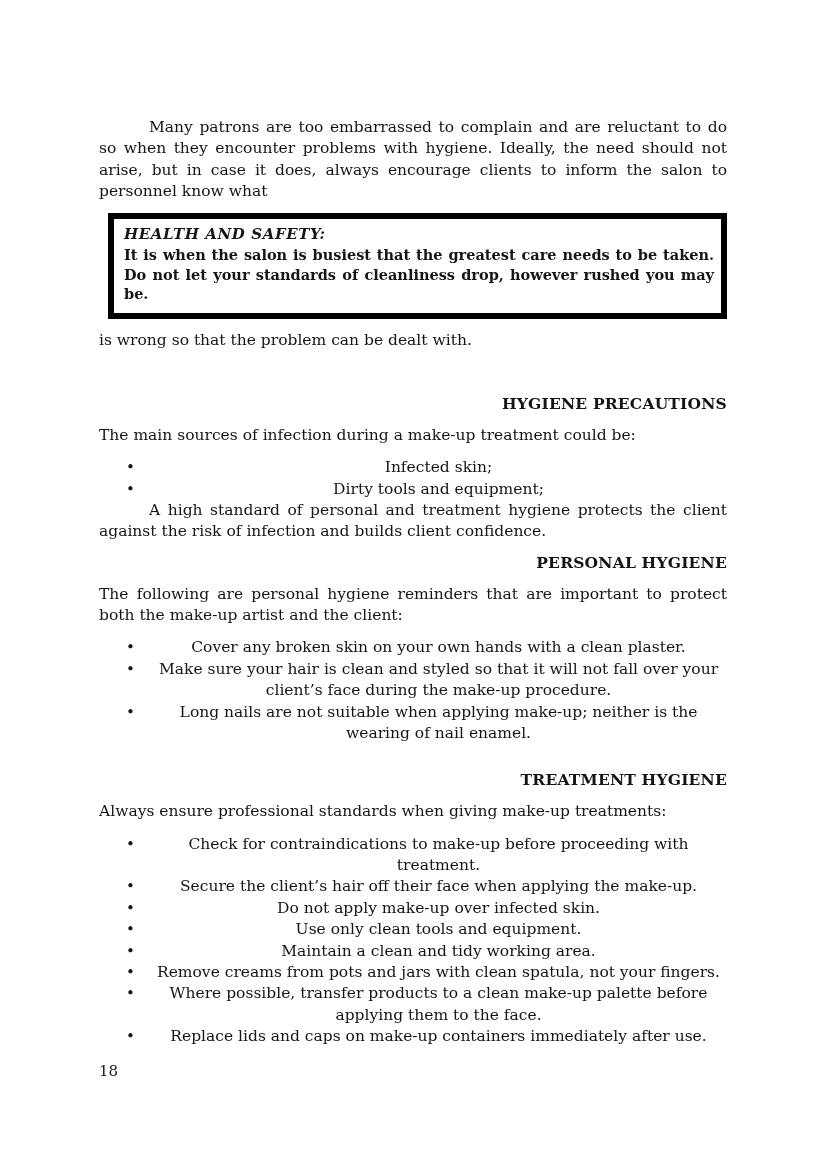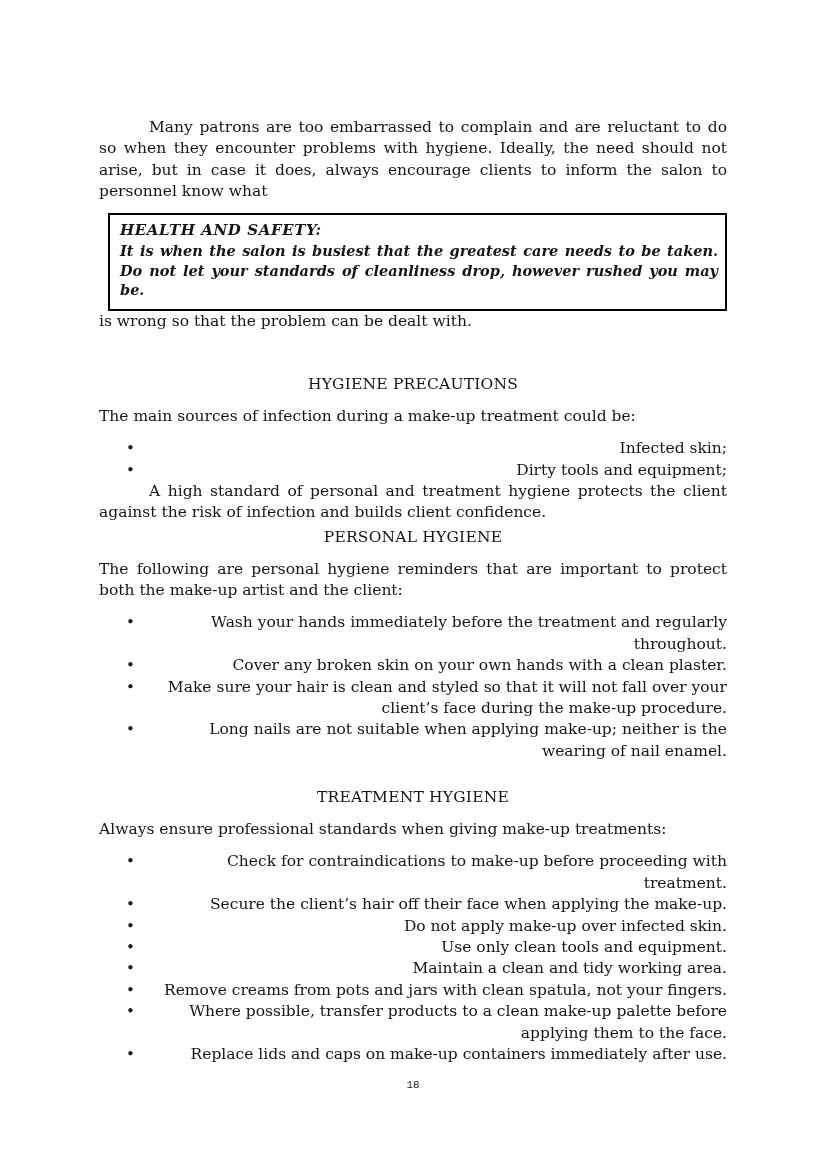--- a/index.html
+++ b/index.html
@@ -27,7 +27,7 @@
   .indent { text-indent: 50px; }
 
   .safety-box {
-    border: 2px solid #000000;
+    border: 6px solid #000000;
     margin: 11px 0 0 9px;
     padding: 5px 7px 9px 10px;
   }

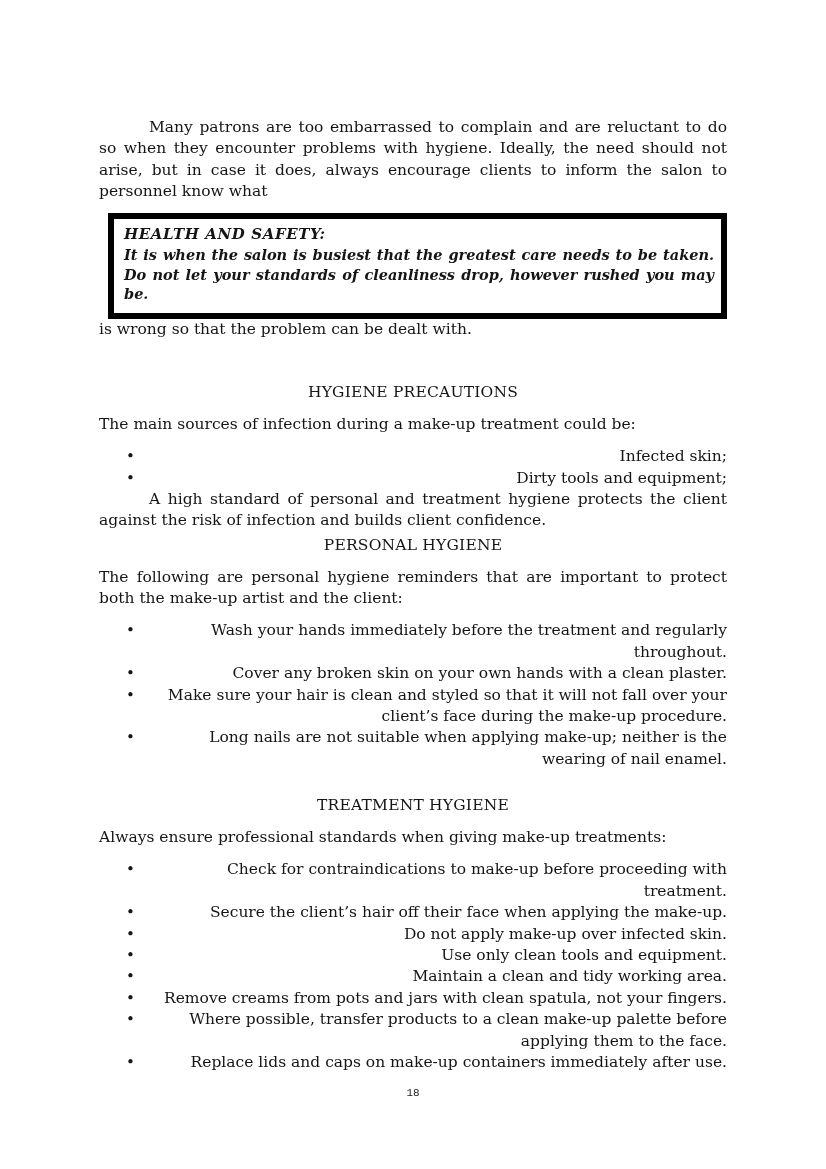--- a/index.html
+++ b/index.html
@@ -39,7 +39,6 @@
     letter-spacing: 0.6px;
   }
   .safety-body {
-    font-style: italic;
     font-weight: bold;
     font-size: 14.5px;
     line-height: 19.5px;

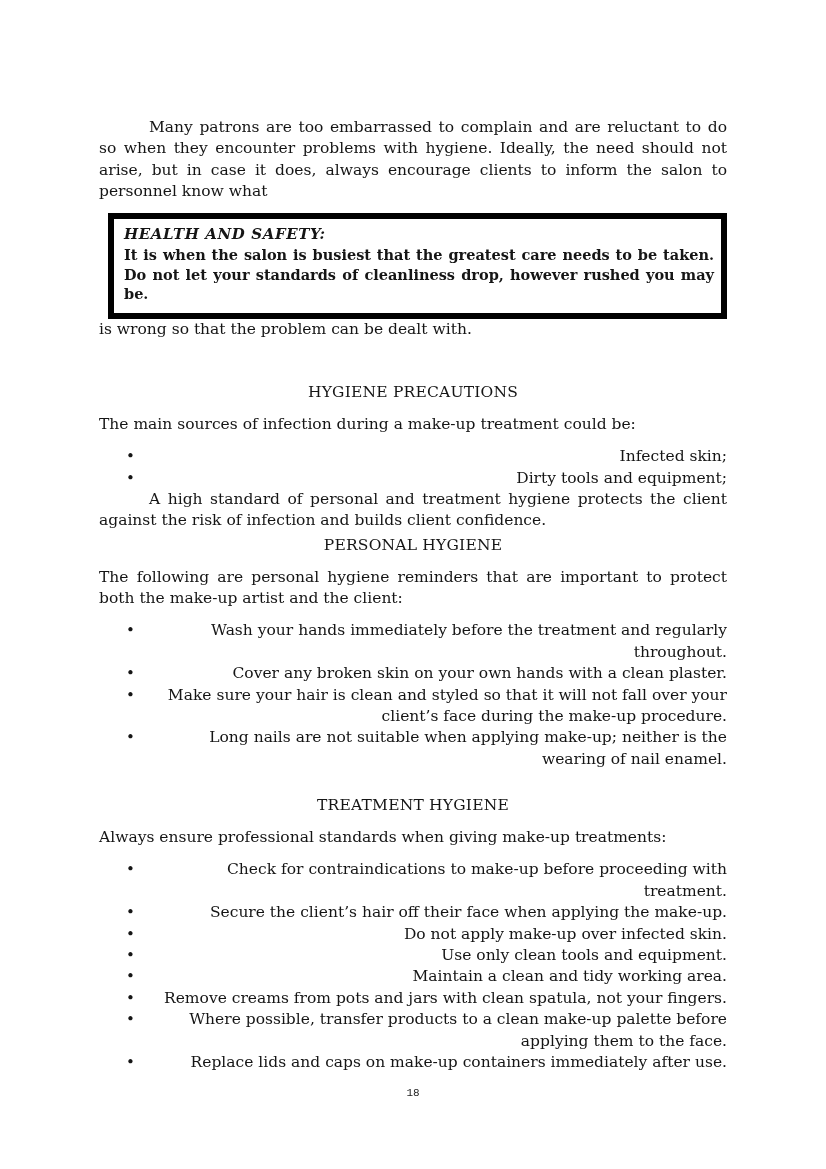--- a/index.html
+++ b/index.html
@@ -44,7 +44,7 @@
     line-height: 19.5px;
     text-align: justify;
   }
-  .after-box { }
+  .after-box { margin-top: 11px; }
 
   .heading {
     margin: 0;

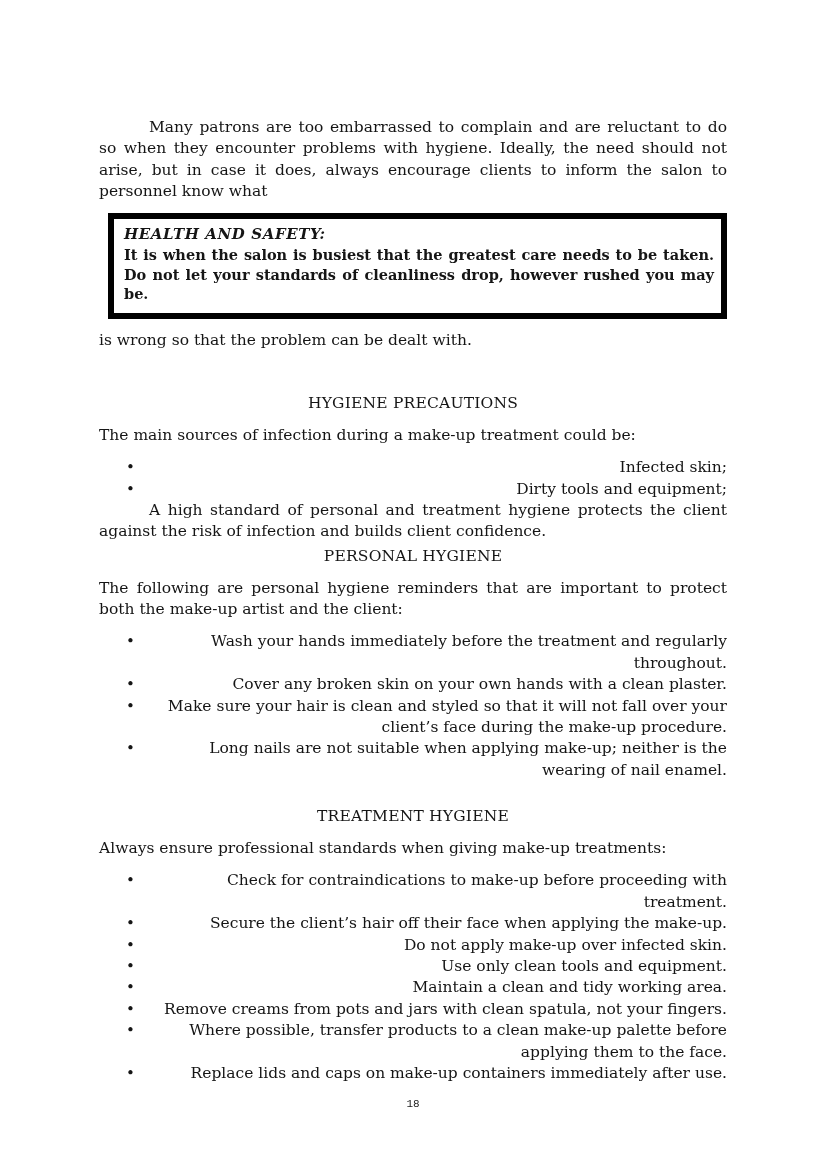--- a/index.html
+++ b/index.html
@@ -49,10 +49,10 @@
   .heading {
     margin: 0;
     font-size: 15.5px;
-    font-weight: normal;
+    font-weight: bold;
     letter-spacing: 0.2px;
     line-height: 21px;
-    text-align: center;
+    text-align: right;
   }
   .gap-xl { margin-top: 42px; }
   .gap-lg { margin-top: 25px; }

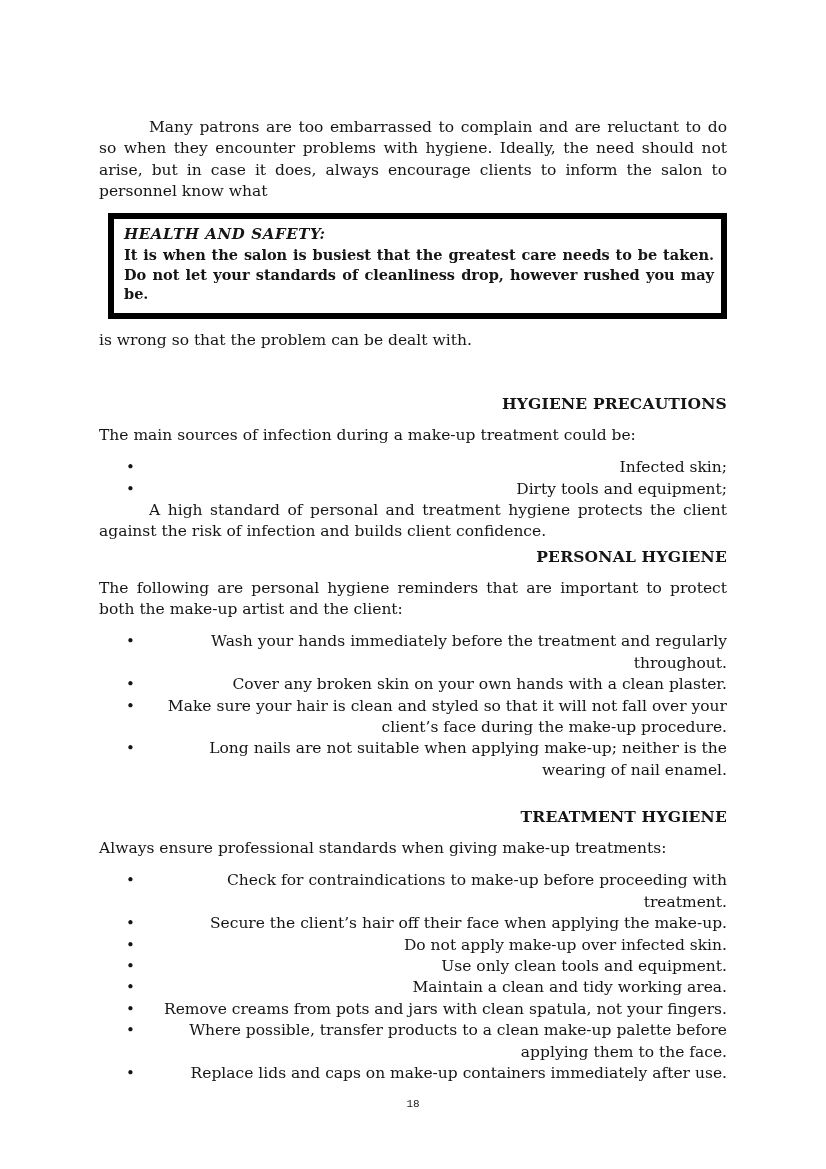--- a/index.html
+++ b/index.html
@@ -68,7 +68,7 @@
     position: relative;
     font-size: 15.5px;
     line-height: 21.4px;
-    text-align: right;
+    text-align: center;
   }
   ul.bullets li::before {
     content: "\2022";

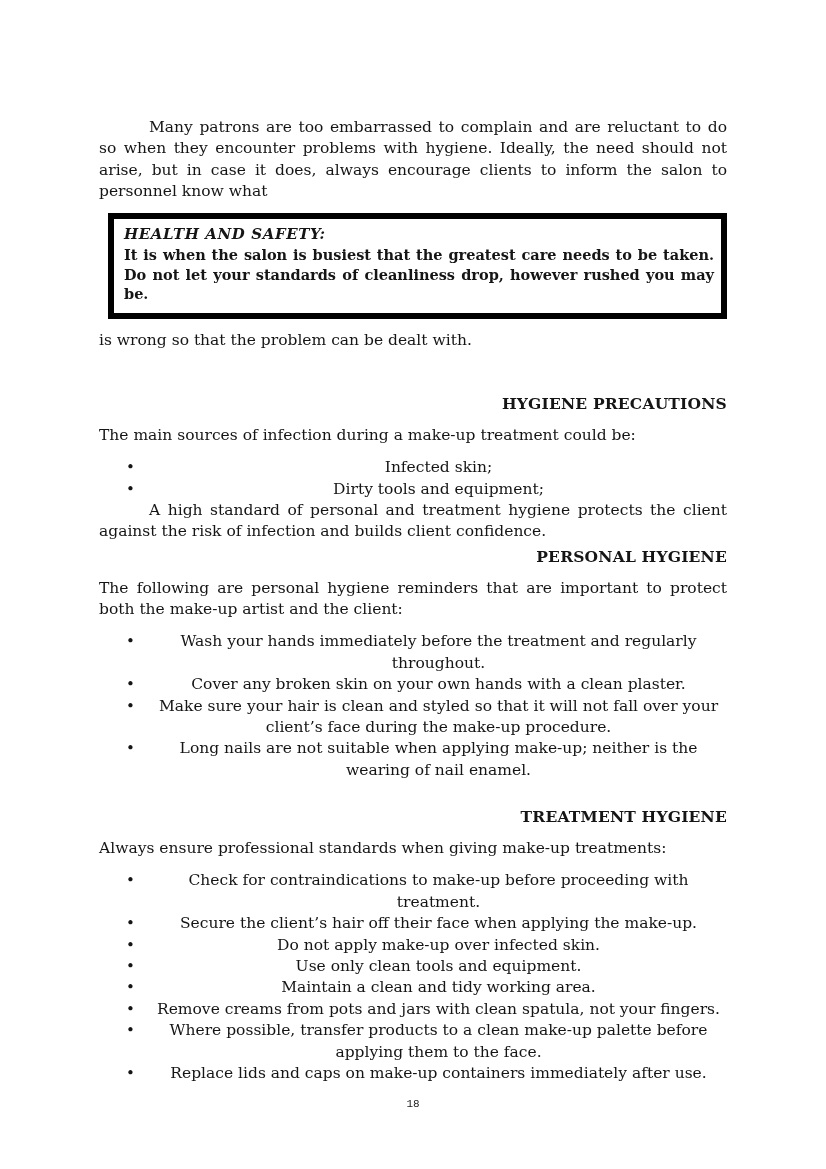--- a/index.html
+++ b/index.html
@@ -56,7 +56,7 @@
   }
   .gap-xl { margin-top: 42px; }
   .gap-lg { margin-top: 25px; }
-  .gap-sm { margin-top: 3px; }
+  .gap-sm { margin-top: 9px; }
   .mt { margin-top: 11px; }
 
   ul.bullets {

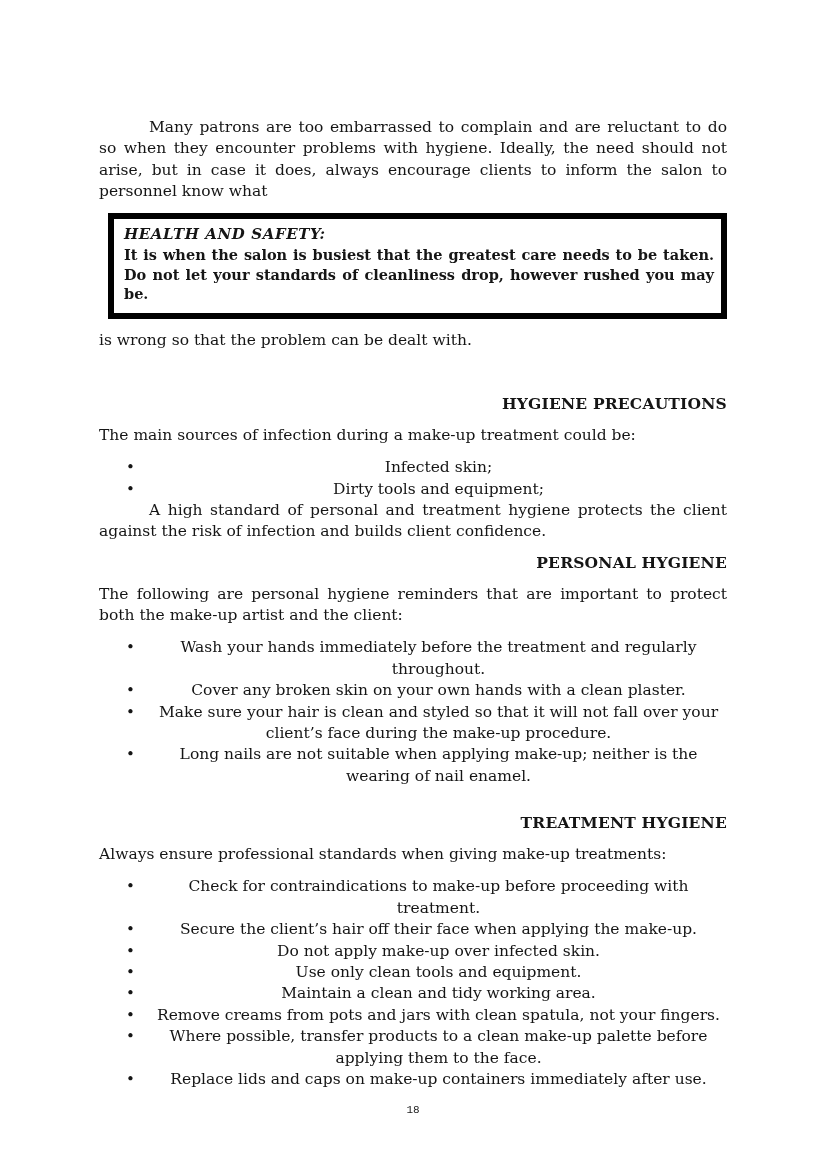--- a/index.html
+++ b/index.html
@@ -111,7 +111,6 @@
   <h2 class="heading gap-sm">PERSONAL HYGIENE</h2>
   <p class="para mt">The following are personal hygiene reminders that are important to protect both the make-up artist and the client:</p>
   <ul class="bullets">
-    <li>Wash your hands immediately before the treatment and regularly throughout.</li>
     <li>Cover any broken skin on your own hands with a clean plaster.</li>
     <li>Make sure your hair is clean and styled so that it will not fall over your client’s face during the make-up procedure.</li>
     <li>Long nails are not suitable when applying make-up; neither is the wearing of nail enamel.</li>

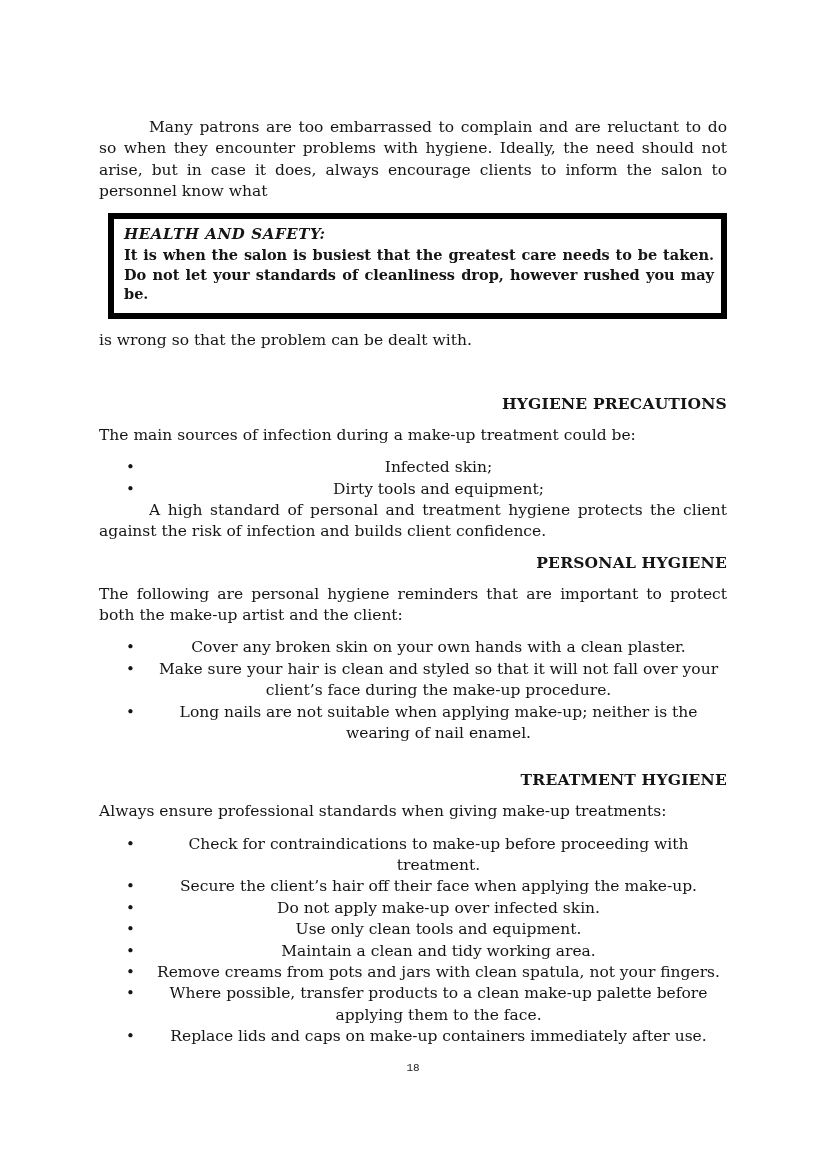--- a/index.html
+++ b/index.html
@@ -80,10 +80,8 @@
 
   .page-number {
     margin-top: 14px;
-    text-align: center;
-    font-size: 11px;
+    font-size: 15px;
     color: #1a1a1a;
-    font-family: Liberation Mono, monospace;
   }
 </style>
 </head>

